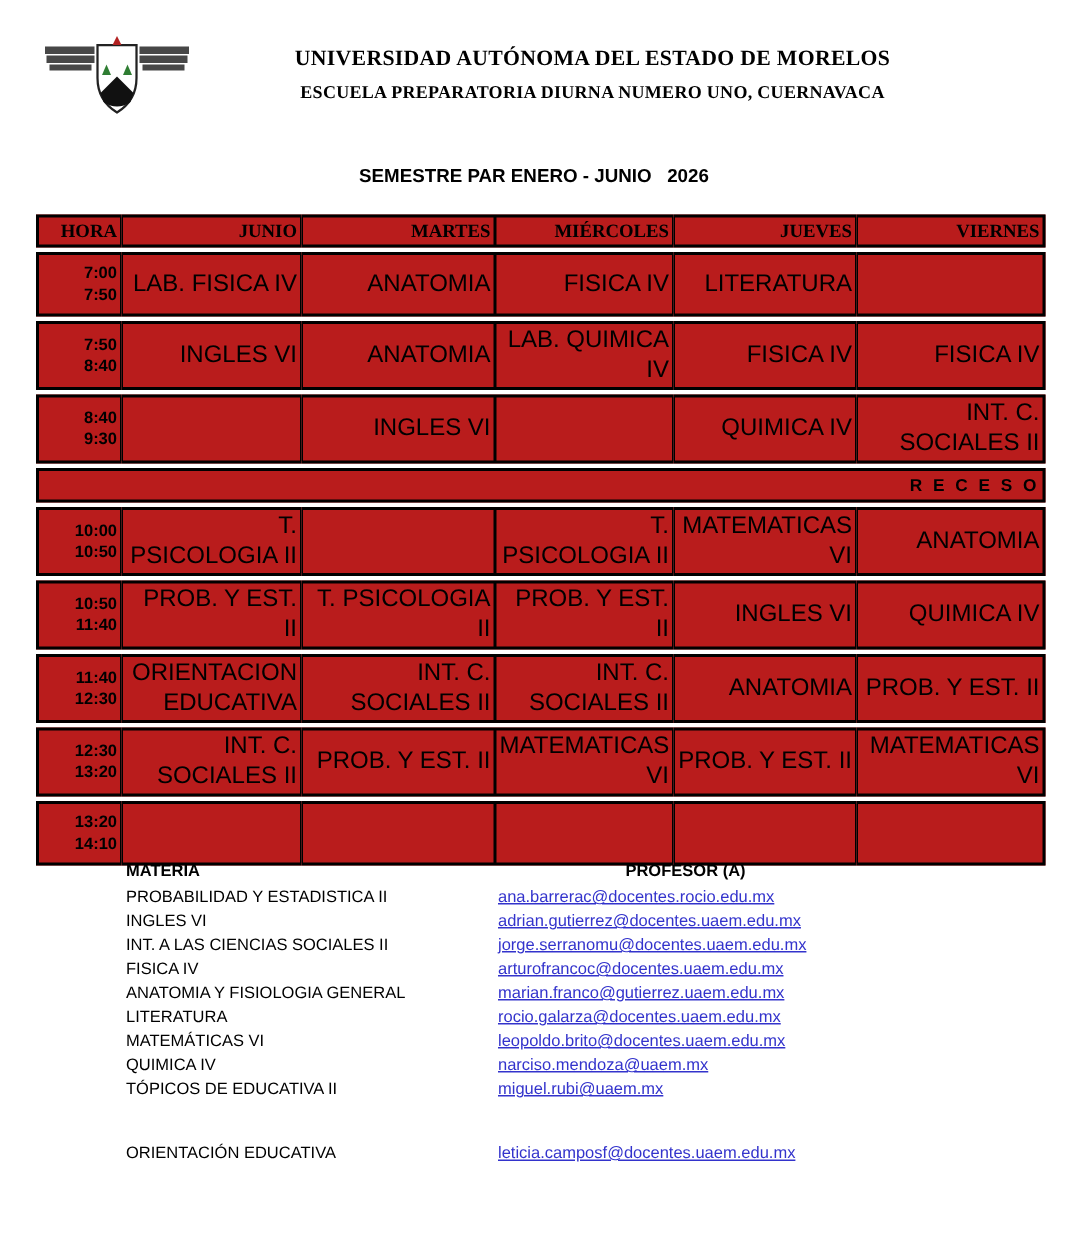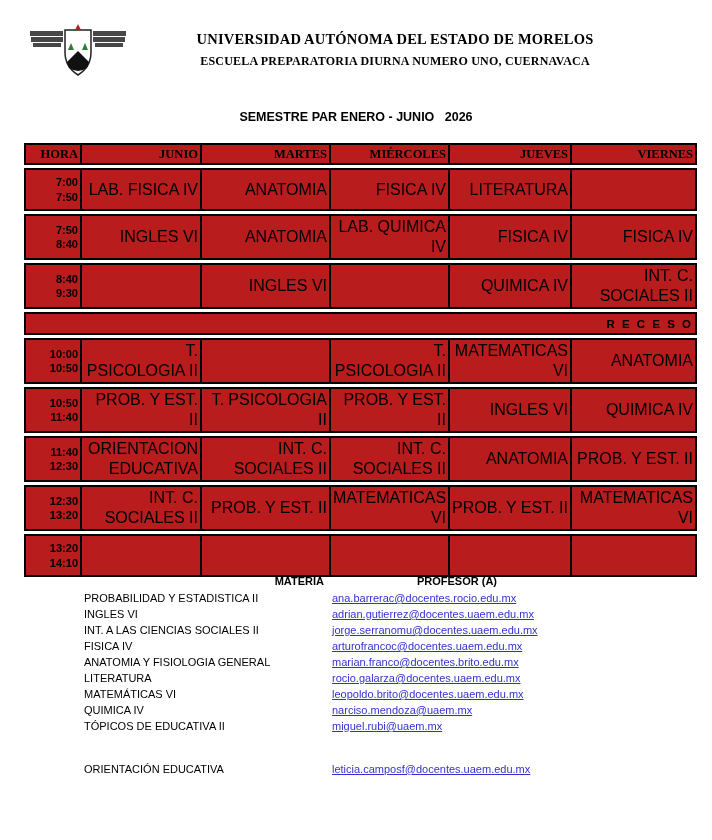--- a/index.html
+++ b/index.html
@@ -38,7 +38,7 @@
   
   .faculty{position:absolute;left:0;top:575px;width:712px;font-size:11px;}
   .fac-header{position:relative;height:17px;font-weight:bold;}
-  .fac-materia-h{position:absolute;left:84px;width:240px;text-align:right;}
+  .fac-materia-h{position:absolute;left:84px;width:240px;text-align:left;}
   .fac-profesor-h{position:absolute;left:332px;width:250px;text-align:center;}
   .fac-row{position:relative;height:16px;}
   .fac-row.extra{margin-top:27px;}

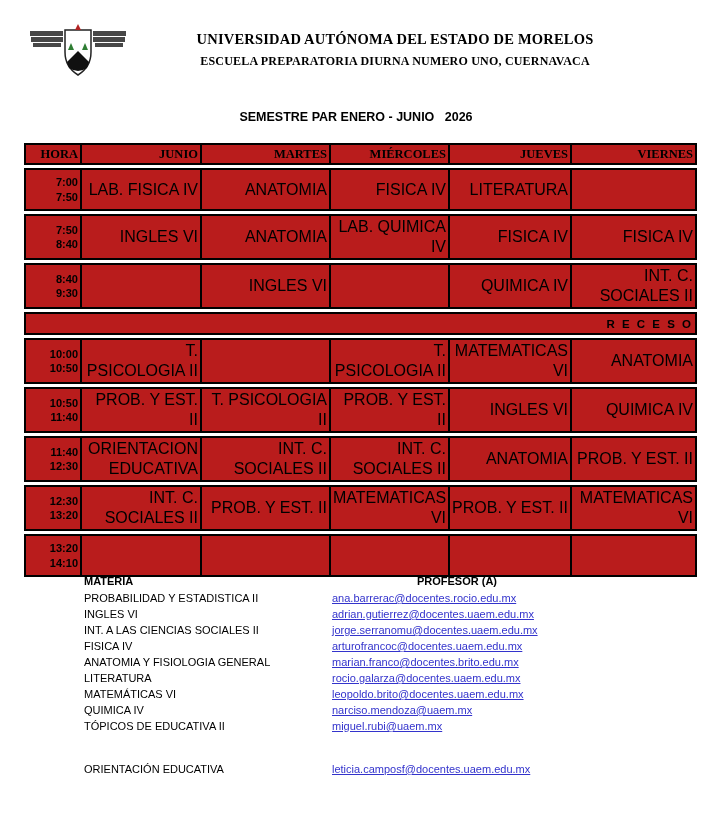--- a/index.html
+++ b/index.html
@@ -212,7 +212,7 @@
     </div>
     <div class="fac-row">
       <span class="fac-materia">ANATOMIA Y FISIOLOGIA GENERAL</span>
-      <span class="fac-email">marian.franco@docentes.brito.edu.mx</span>
+      <span class="fac-email">marian.franco@gutierrez.uaem.edu.mx</span>
     </div>
     <div class="fac-row">
       <span class="fac-materia">LITERATURA</span>

